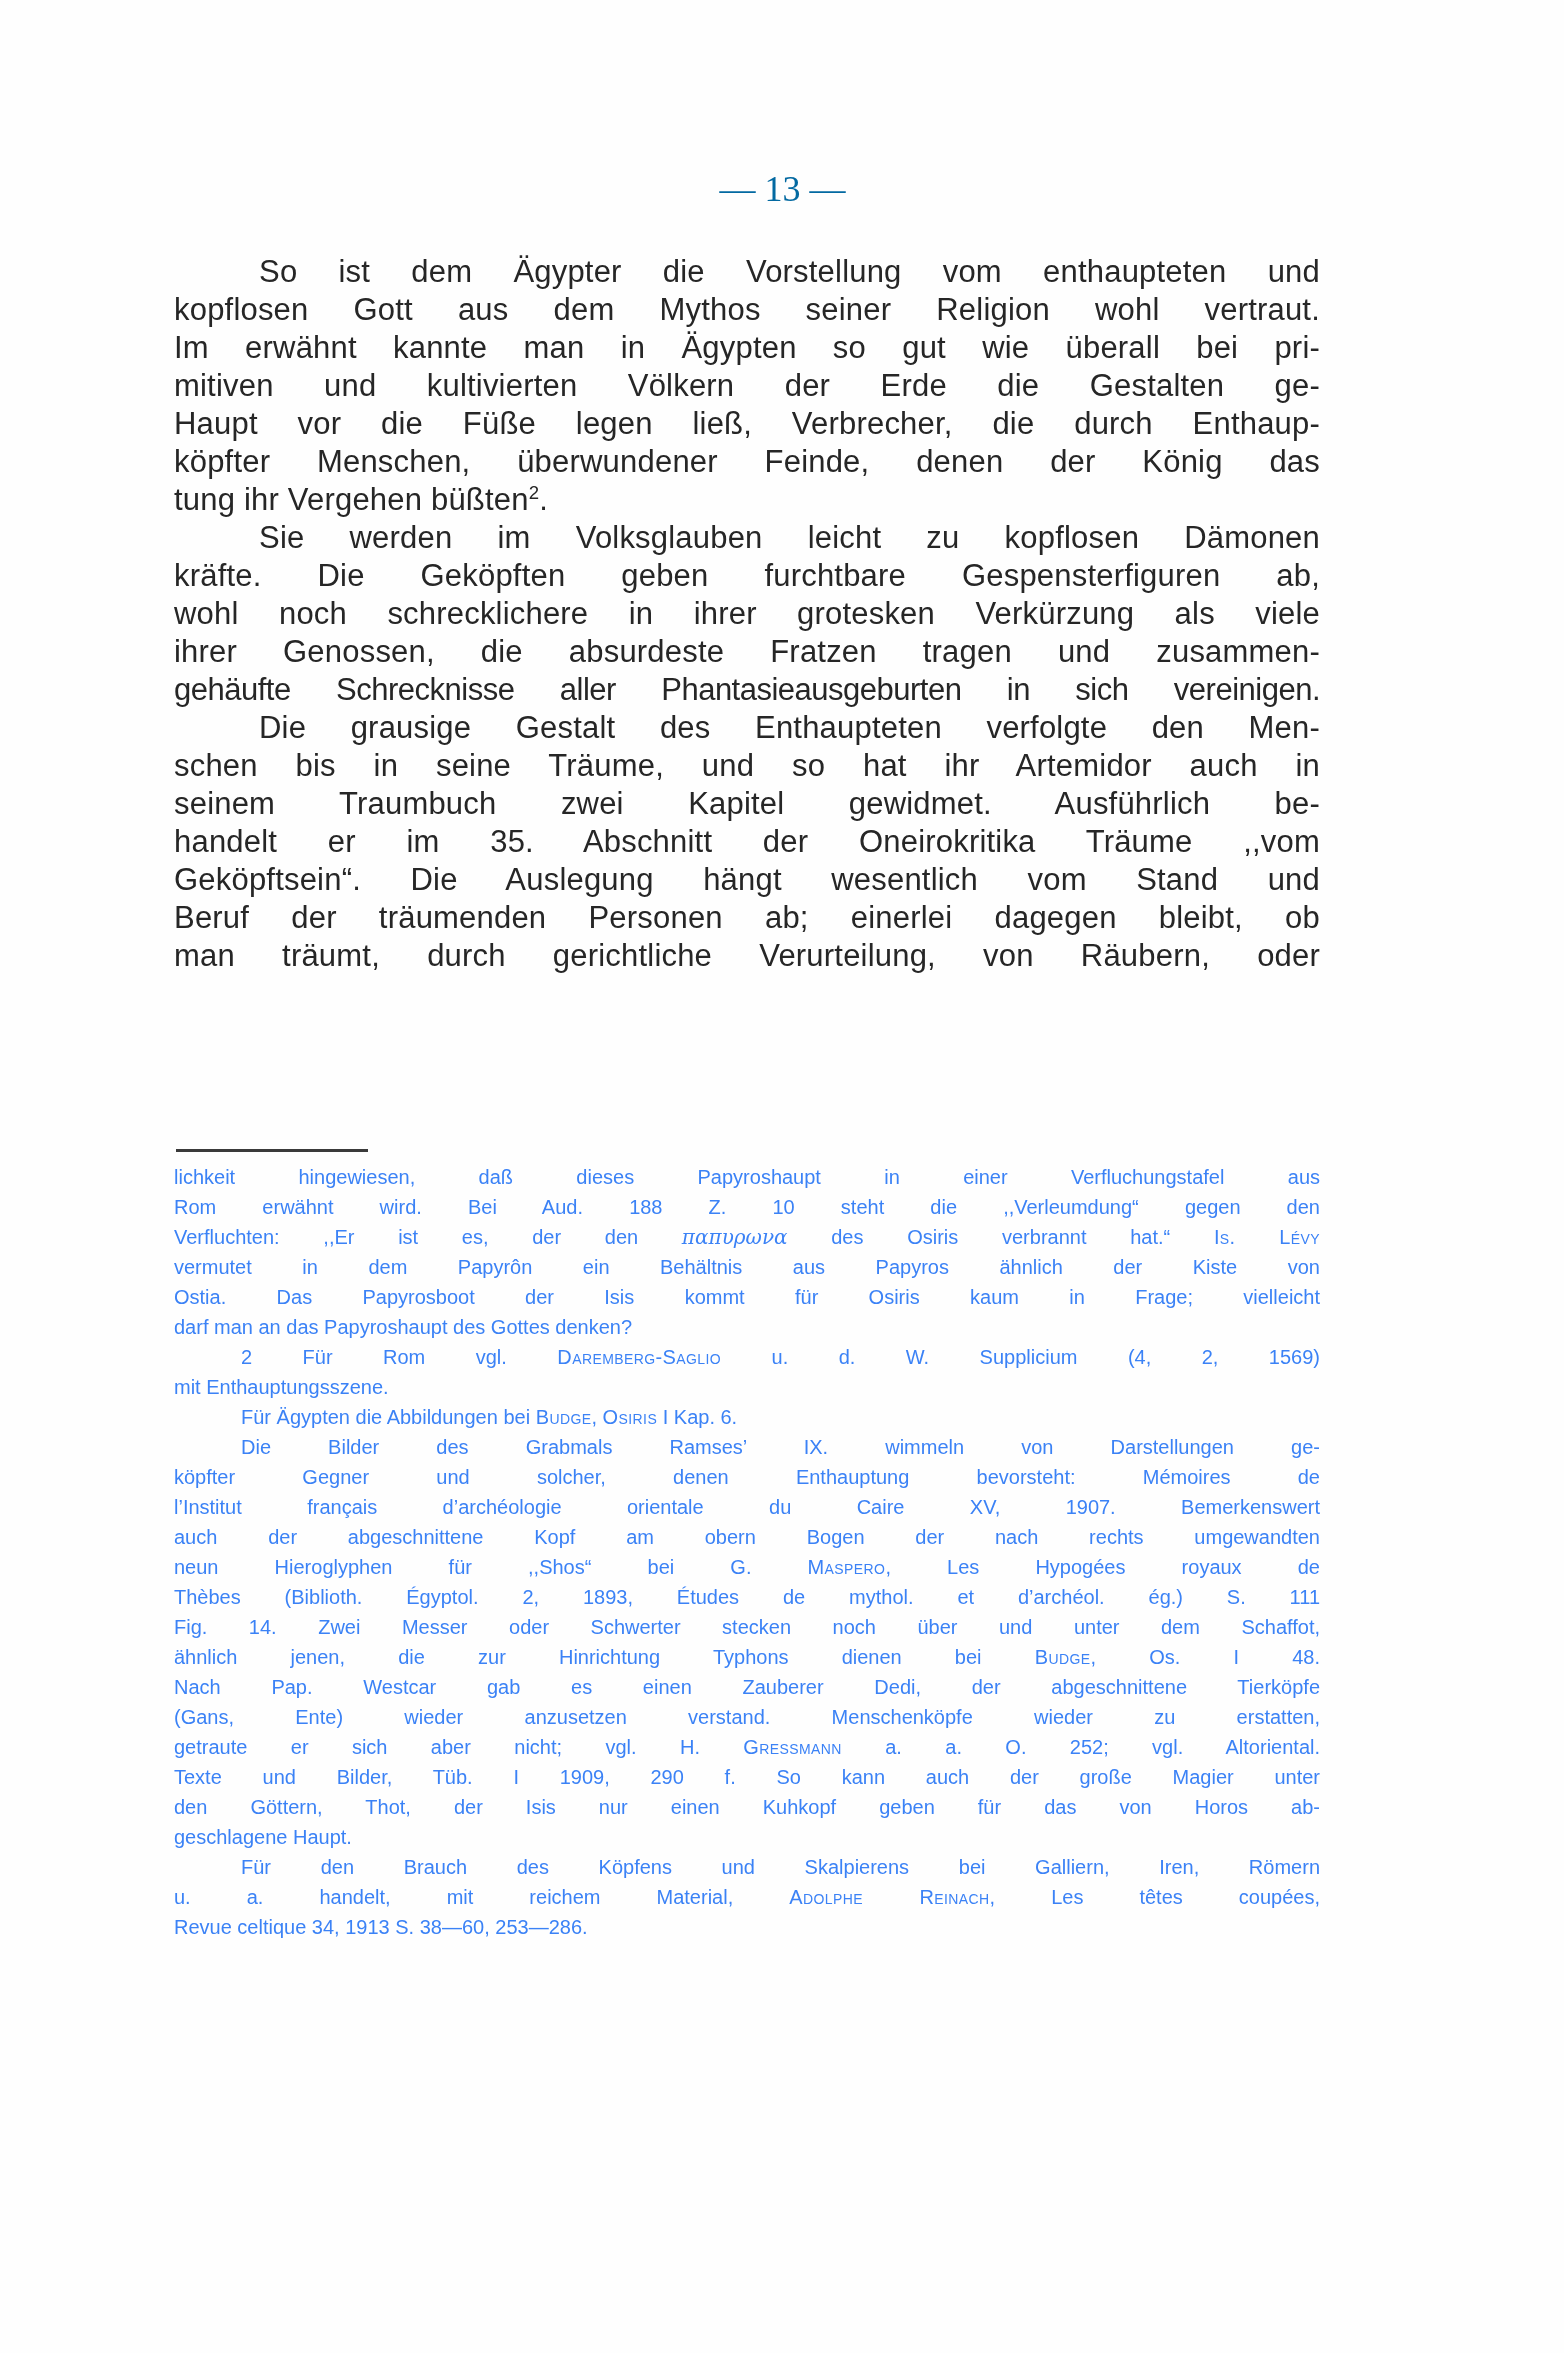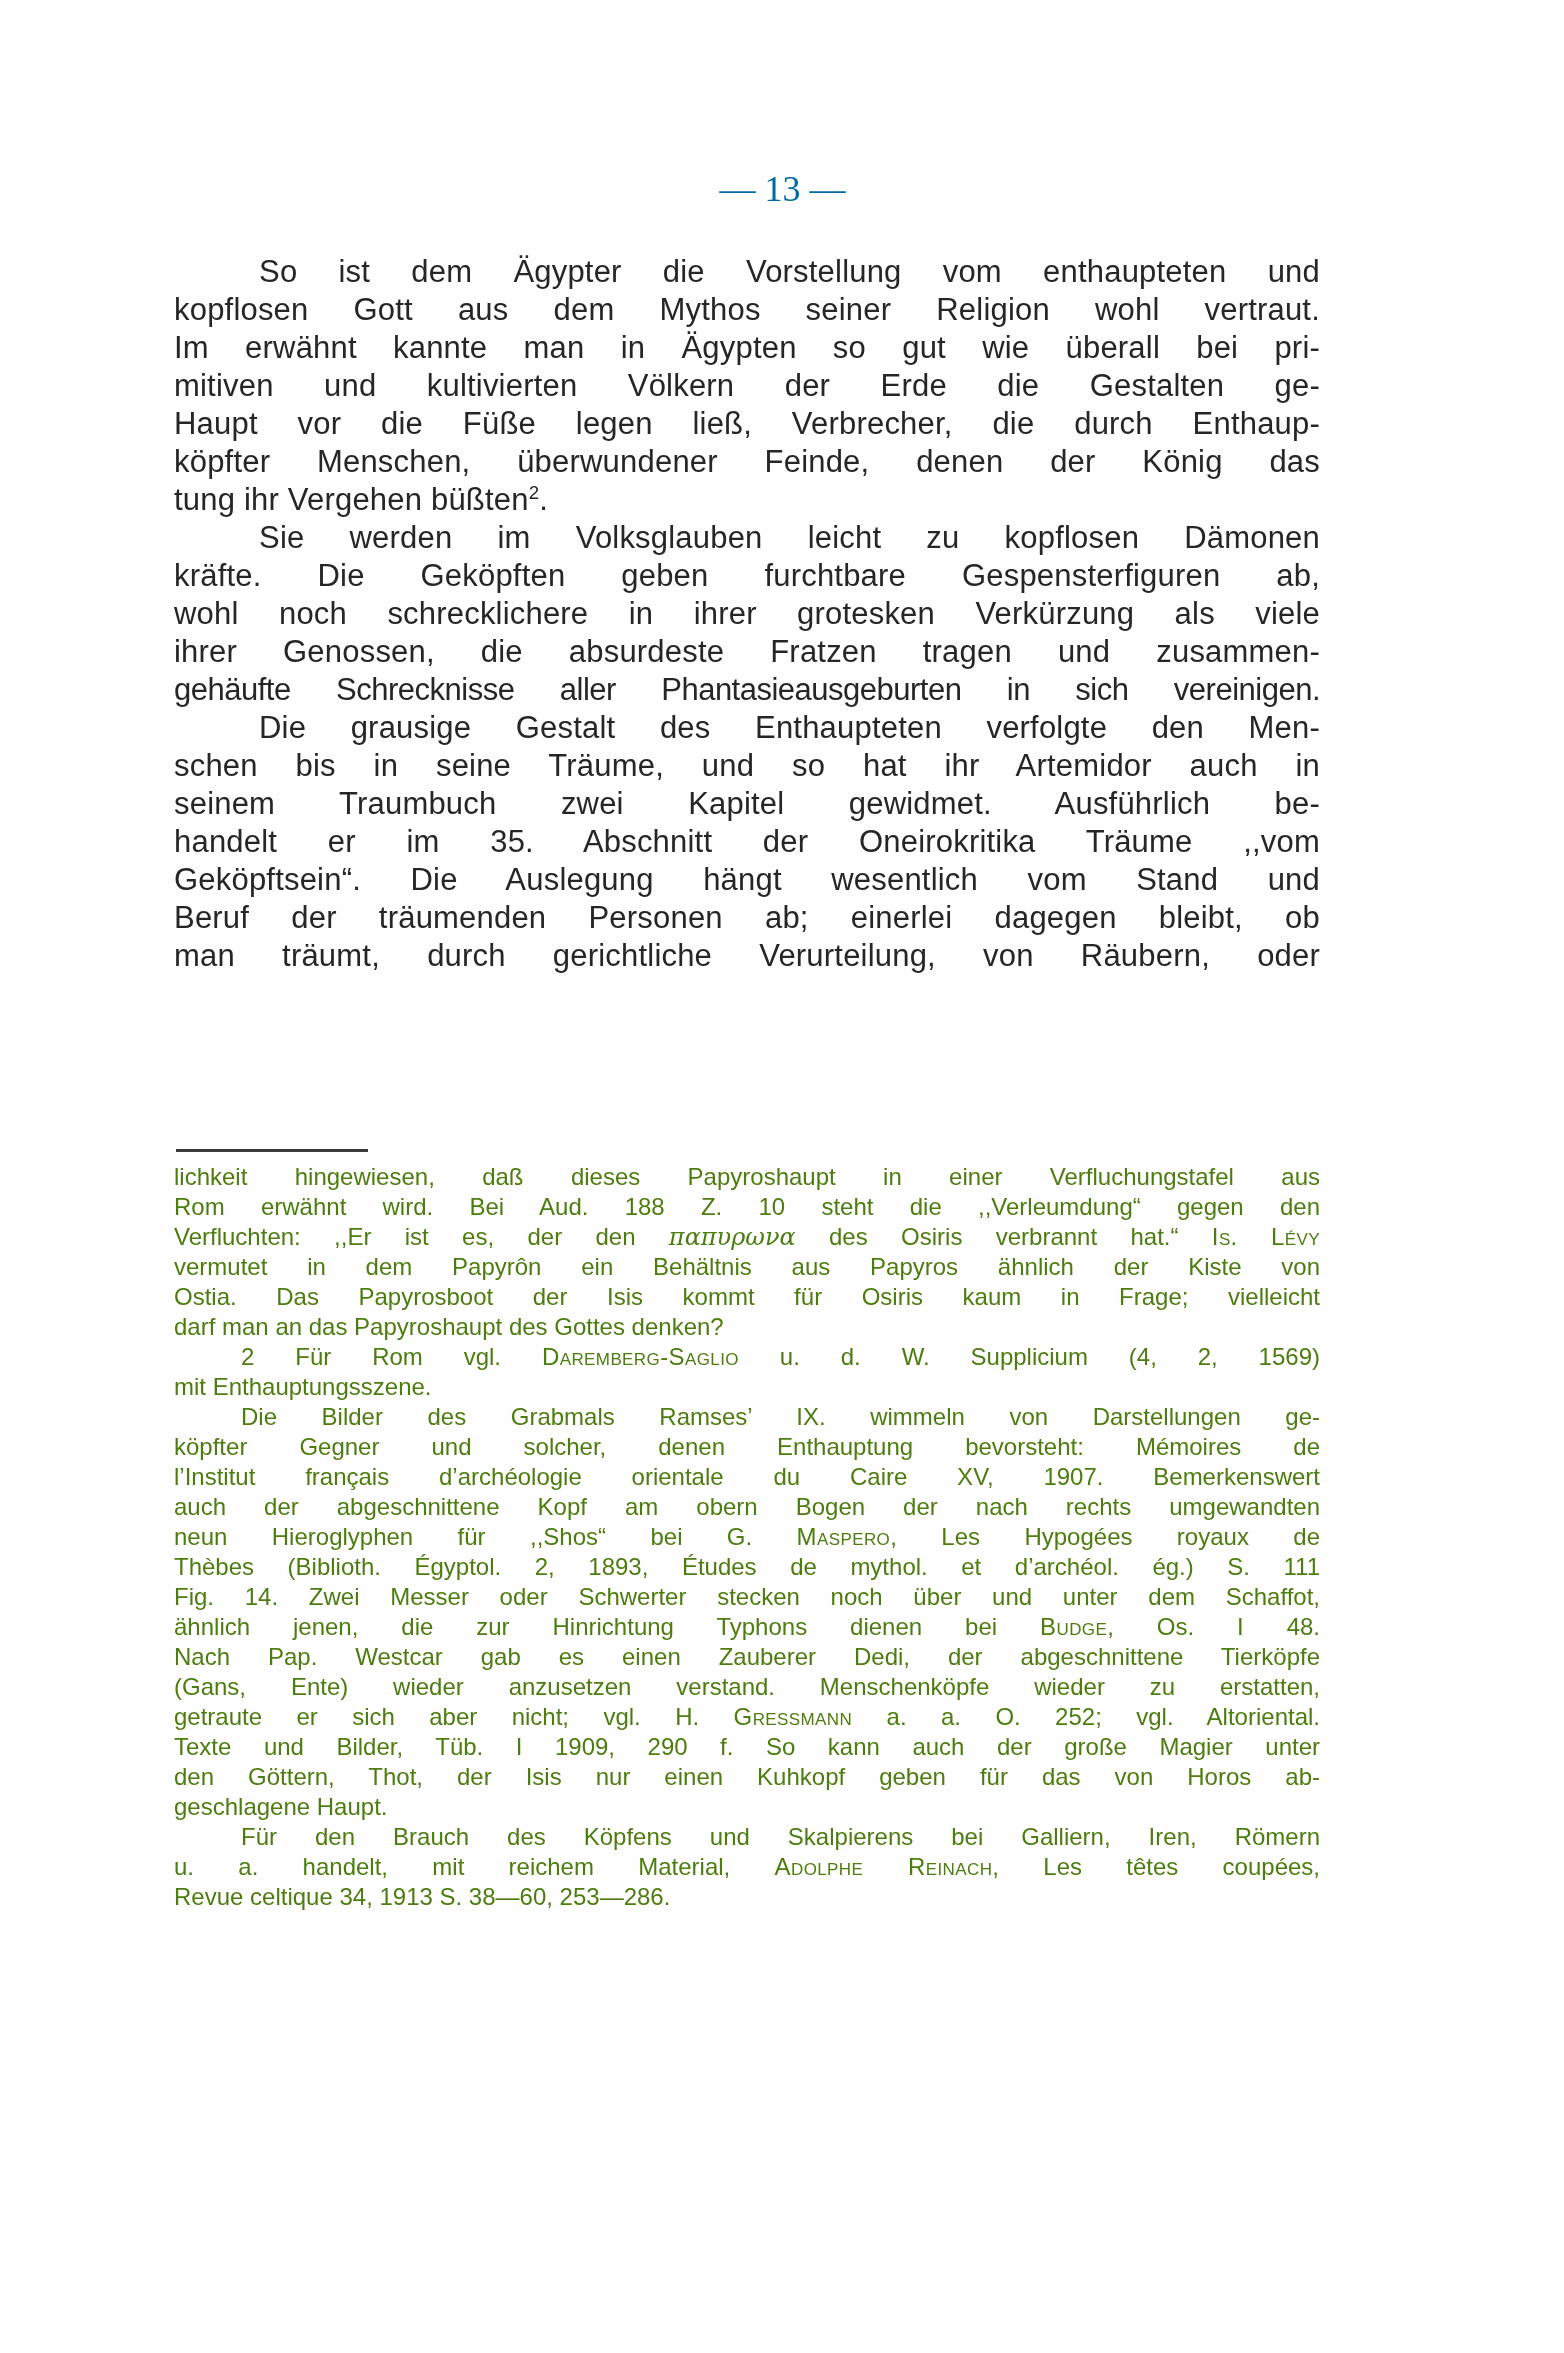--- a/index.html
+++ b/index.html
@@ -25,7 +25,7 @@
   .notes {
     top: 1162px;
     font-family: "Liberation Sans", sans-serif;
-    font-size: 24px; line-height: 30px; color: #4d7c0f;
+    font-size: 20px; line-height: 30px; color: #3b82f6;
   }
   .notes .line { display: block; white-space: nowrap; text-align: justify; text-align-last: justify; }
   .notes .line.last { text-align-last: left; }

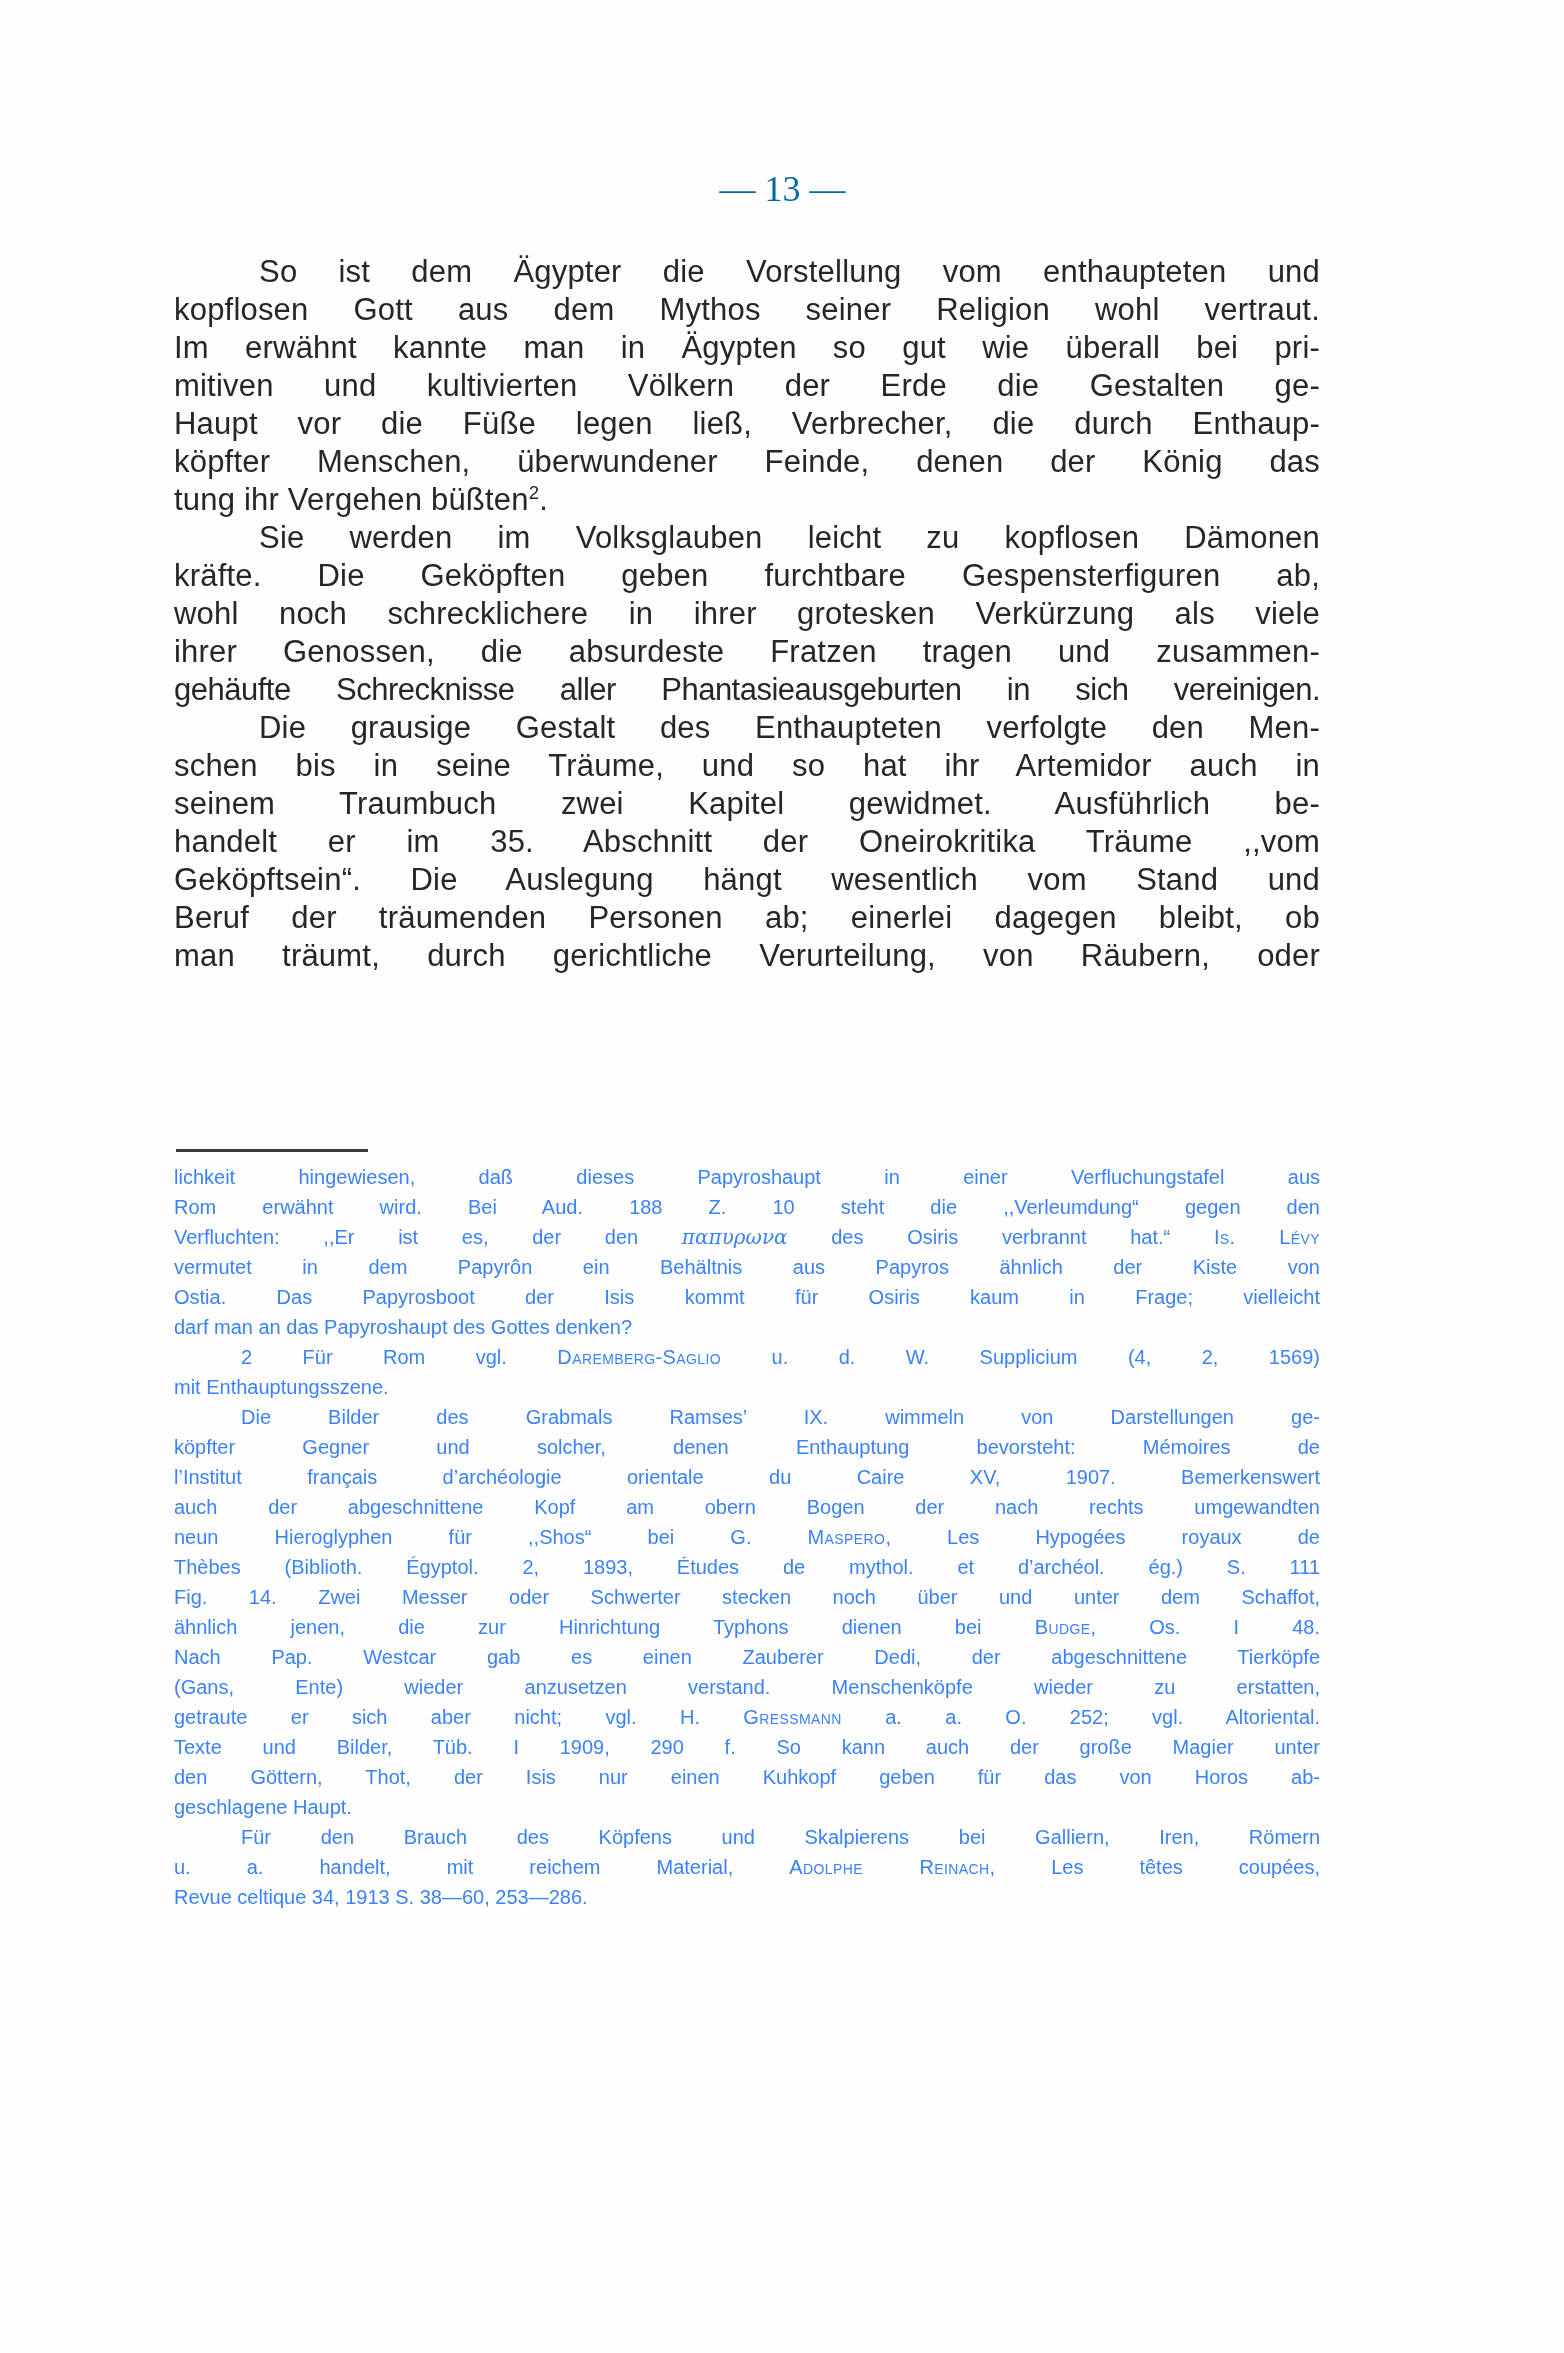--- a/index.html
+++ b/index.html
@@ -90,6 +90,9 @@
       <span class="line last">mit Enthauptungsszene.</span>
     </div>
     <div>
+      <span class="line indent last"><span>Für Ägypten die Abbildungen bei </span><span class="sc">Budge</span><span>, </span><span class="sc">Osiris</span><span> I Kap. 6.</span></span>
+    </div>
+    <div>
       <span class="line indent">Die Bilder des Grabmals Ramses’ IX. wimmeln von Darstellungen ge-</span>
       <span class="line">köpfter Gegner und solcher, denen Enthauptung bevorsteht: Mémoires de</span>
       <span class="line">l’Institut français d’archéologie orientale du Caire XV, 1907.  Bemerkenswert</span>

